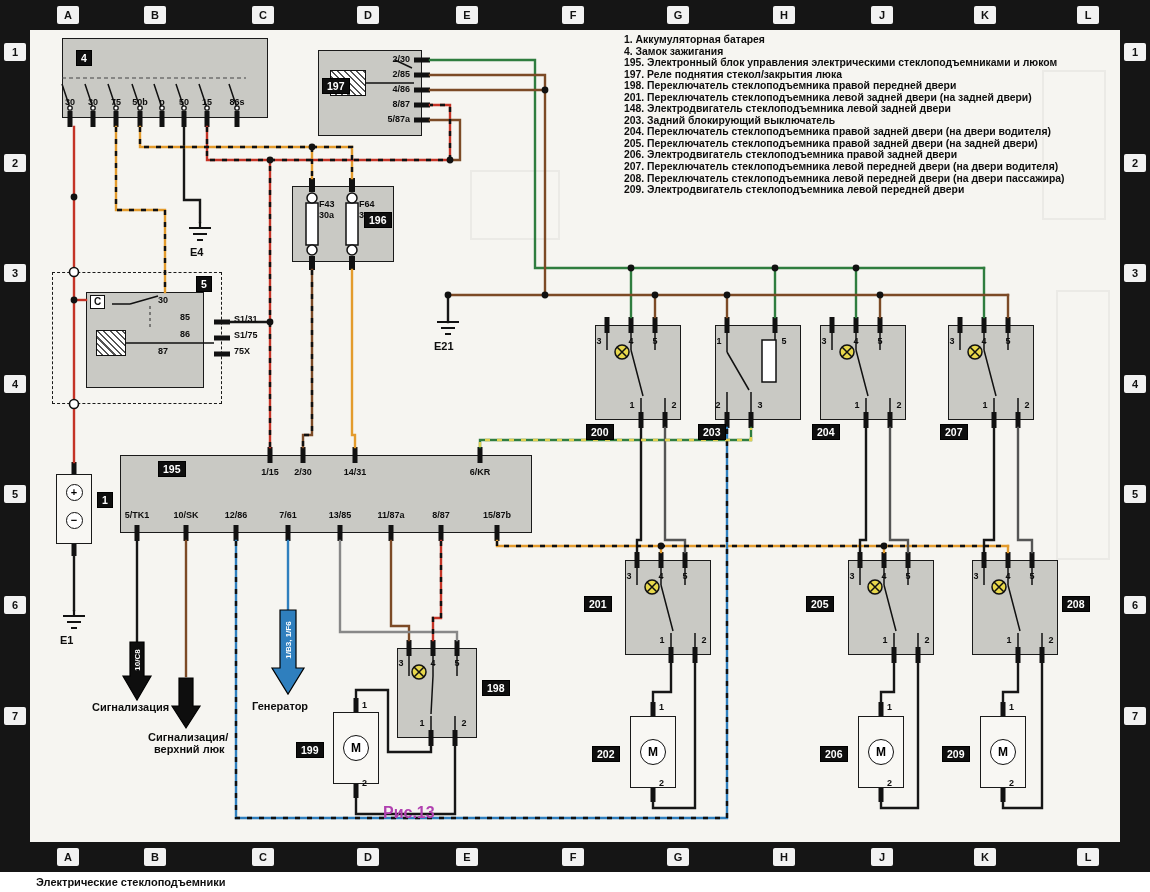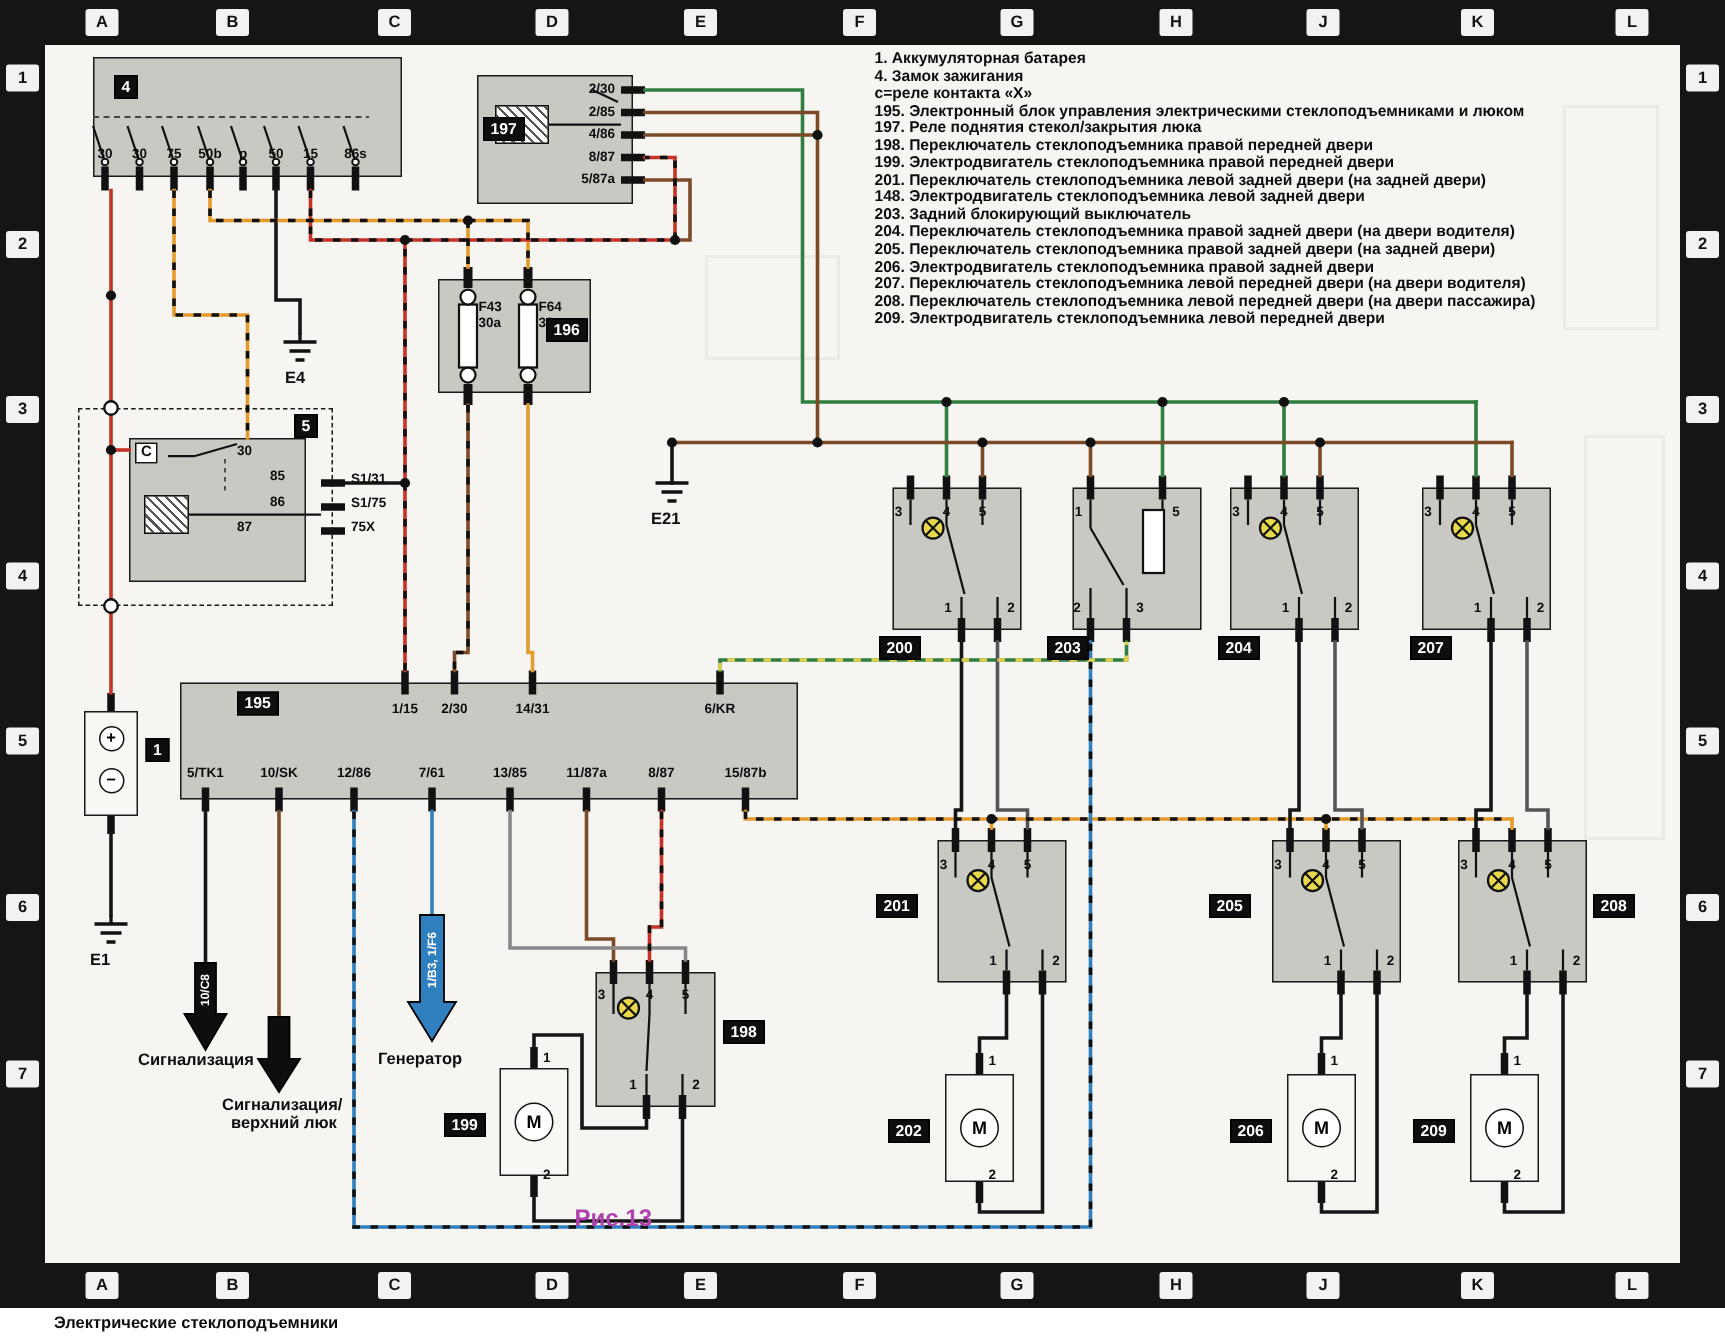--- a/index.html
+++ b/index.html
@@ -19,7 +19,7 @@
 .tll{position:absolute;font-size:9px;font-weight:bold;color:#0d0d0d;z-index:4;white-space:nowrap}
 .gl{position:absolute;font-size:11px;font-weight:bold;color:#0d0d0d;z-index:4}
 .cap{position:absolute;font-size:11px;font-weight:bold;color:#0d0d0d;z-index:4;white-space:nowrap}
-.legend{position:absolute;left:583px;top:34px;width:524px;z-index:4}
+.legend{position:absolute;left:624px;top:34px;width:524px;z-index:4}
 .legend div{font-size:10.4px;line-height:11.55px;font-weight:bold;color:#0d0d0d;white-space:nowrap}
 svg.wires{position:absolute;left:0;top:0;z-index:3;pointer-events:none}
 .mcirc{position:absolute;width:26px;height:26px;border:1.8px solid #111;border-radius:50%;background:#fff;display:flex;align-items:center;justify-content:center;font-weight:bold;font-size:12px;z-index:4}

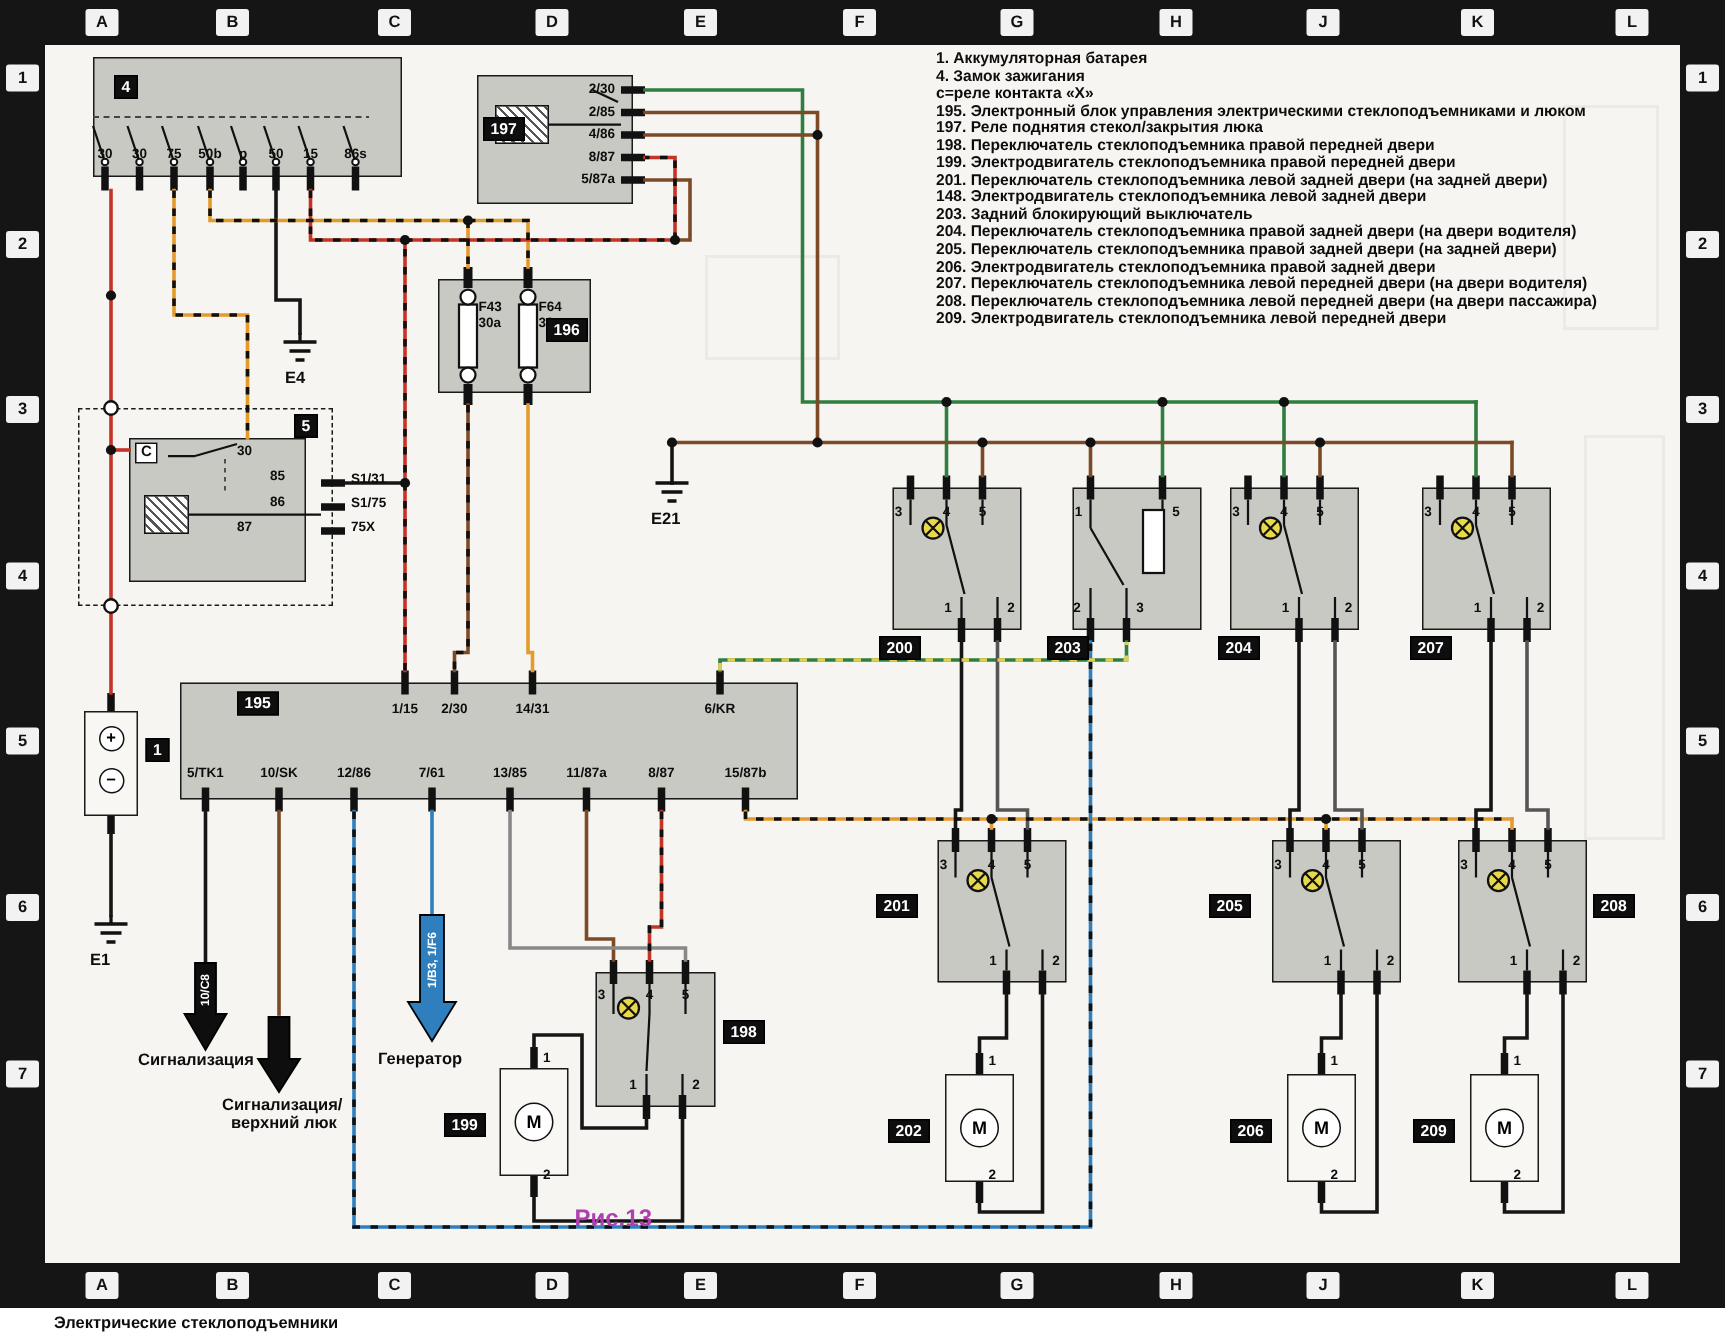--- a/index.html
+++ b/index.html
@@ -82,7 +82,6 @@
 <div class="legend">
   <div>1. Аккумуляторная батарея</div>
   <div>4. Замок зажигания</div>
-  <div>с=реле контакта «X»</div>
   <div>195. Электронный блок управления электрическими стеклоподъемниками и люком</div>
   <div>197. Реле поднятия стекол/закрытия люка</div>
   <div>198. Переключатель стеклоподъемника правой передней двери</div>

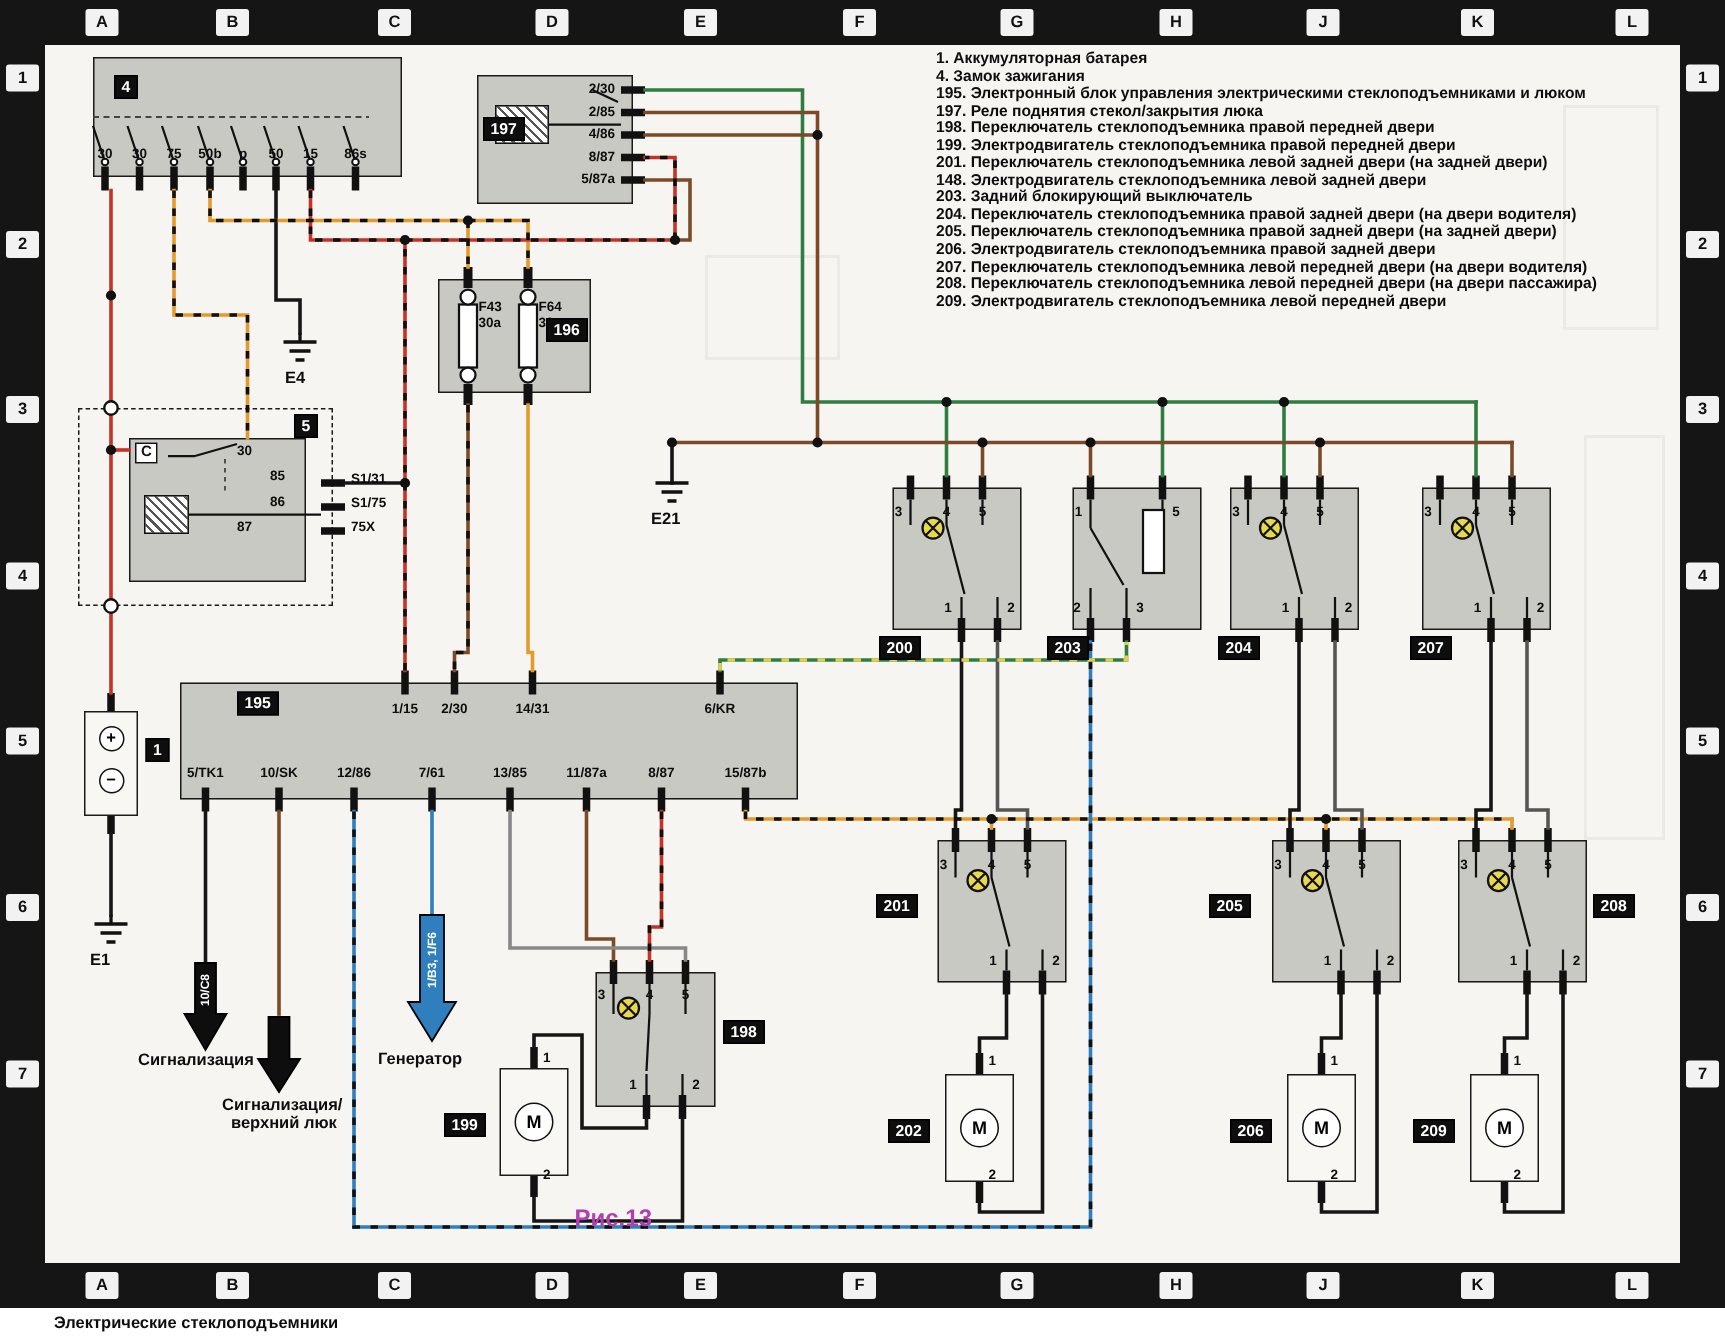--- a/index.html
+++ b/index.html
@@ -85,7 +85,6 @@
   <div>195. Электронный блок управления электрическими стеклоподъемниками и люком</div>
   <div>197. Реле поднятия стекол/закрытия люка</div>
   <div>198. Переключатель стеклоподъемника правой передней двери</div>
-  <div>199. Электродвигатель стеклоподъемника правой передней двери</div>
   <div>201. Переключатель стеклоподъемника левой задней двери (на задней двери)</div>
   <div>148. Электродвигатель стеклоподъемника левой задней двери</div>
   <div>203. Задний блокирующий выключатель</div>

